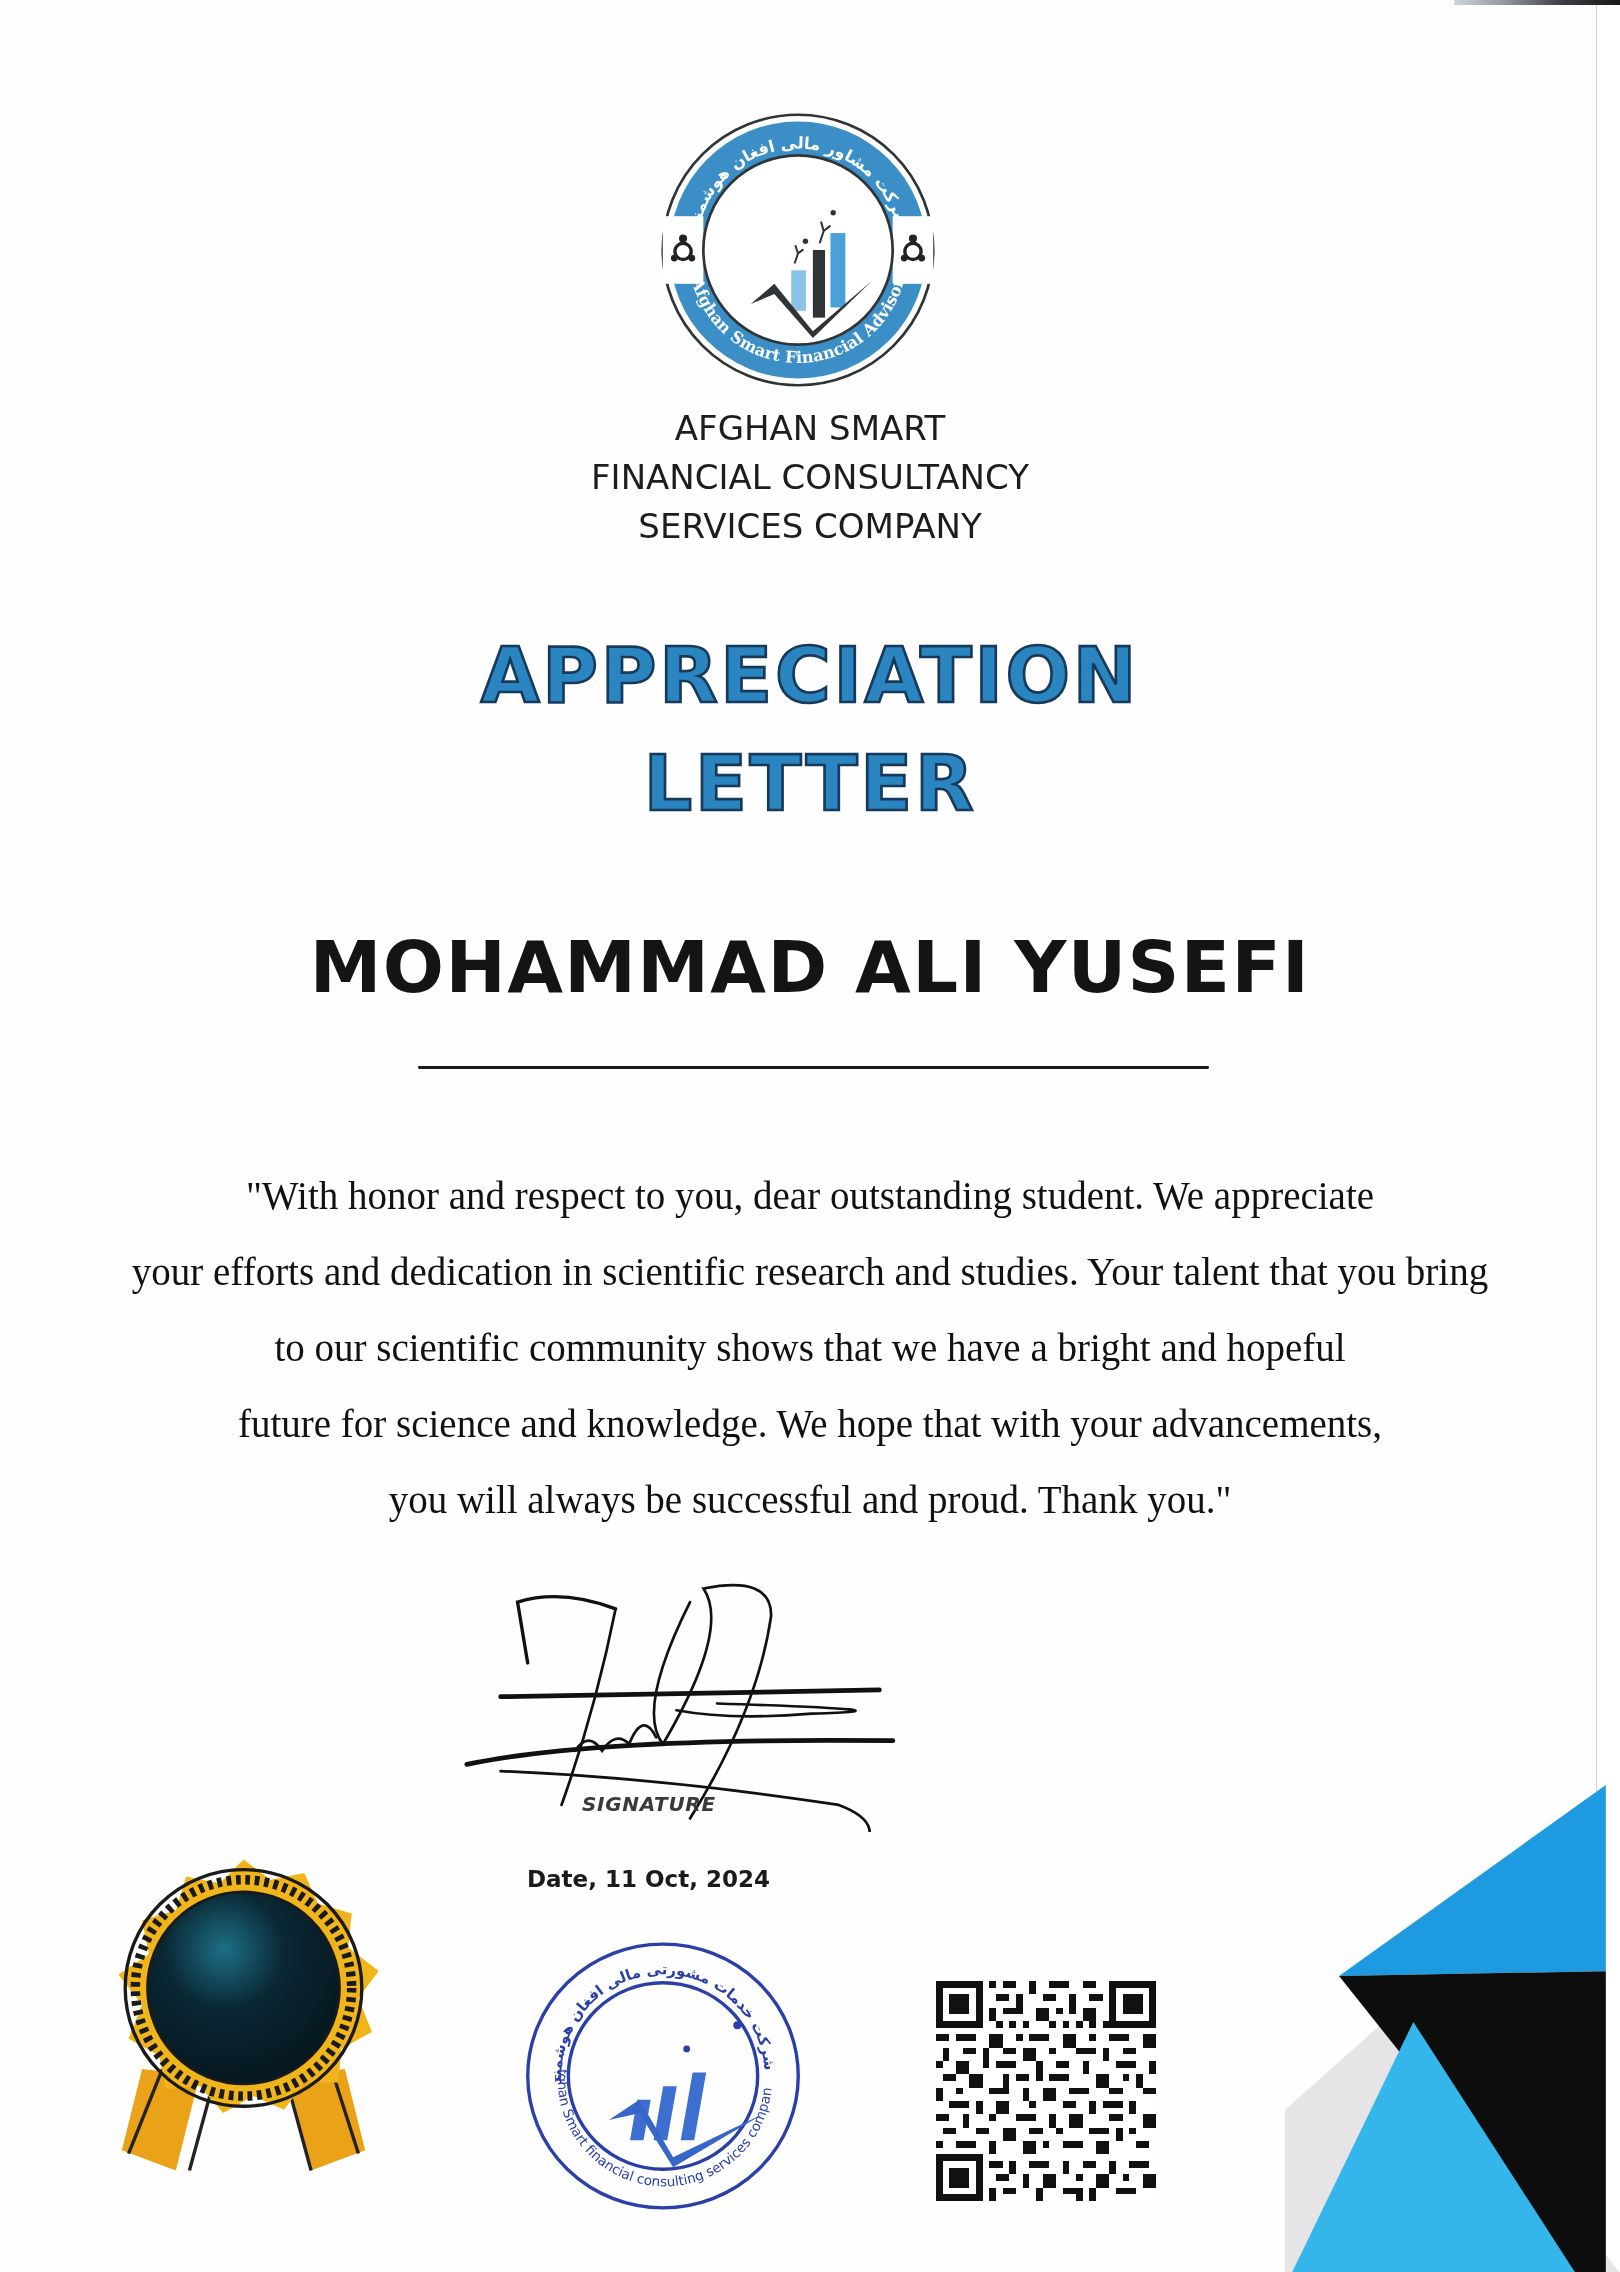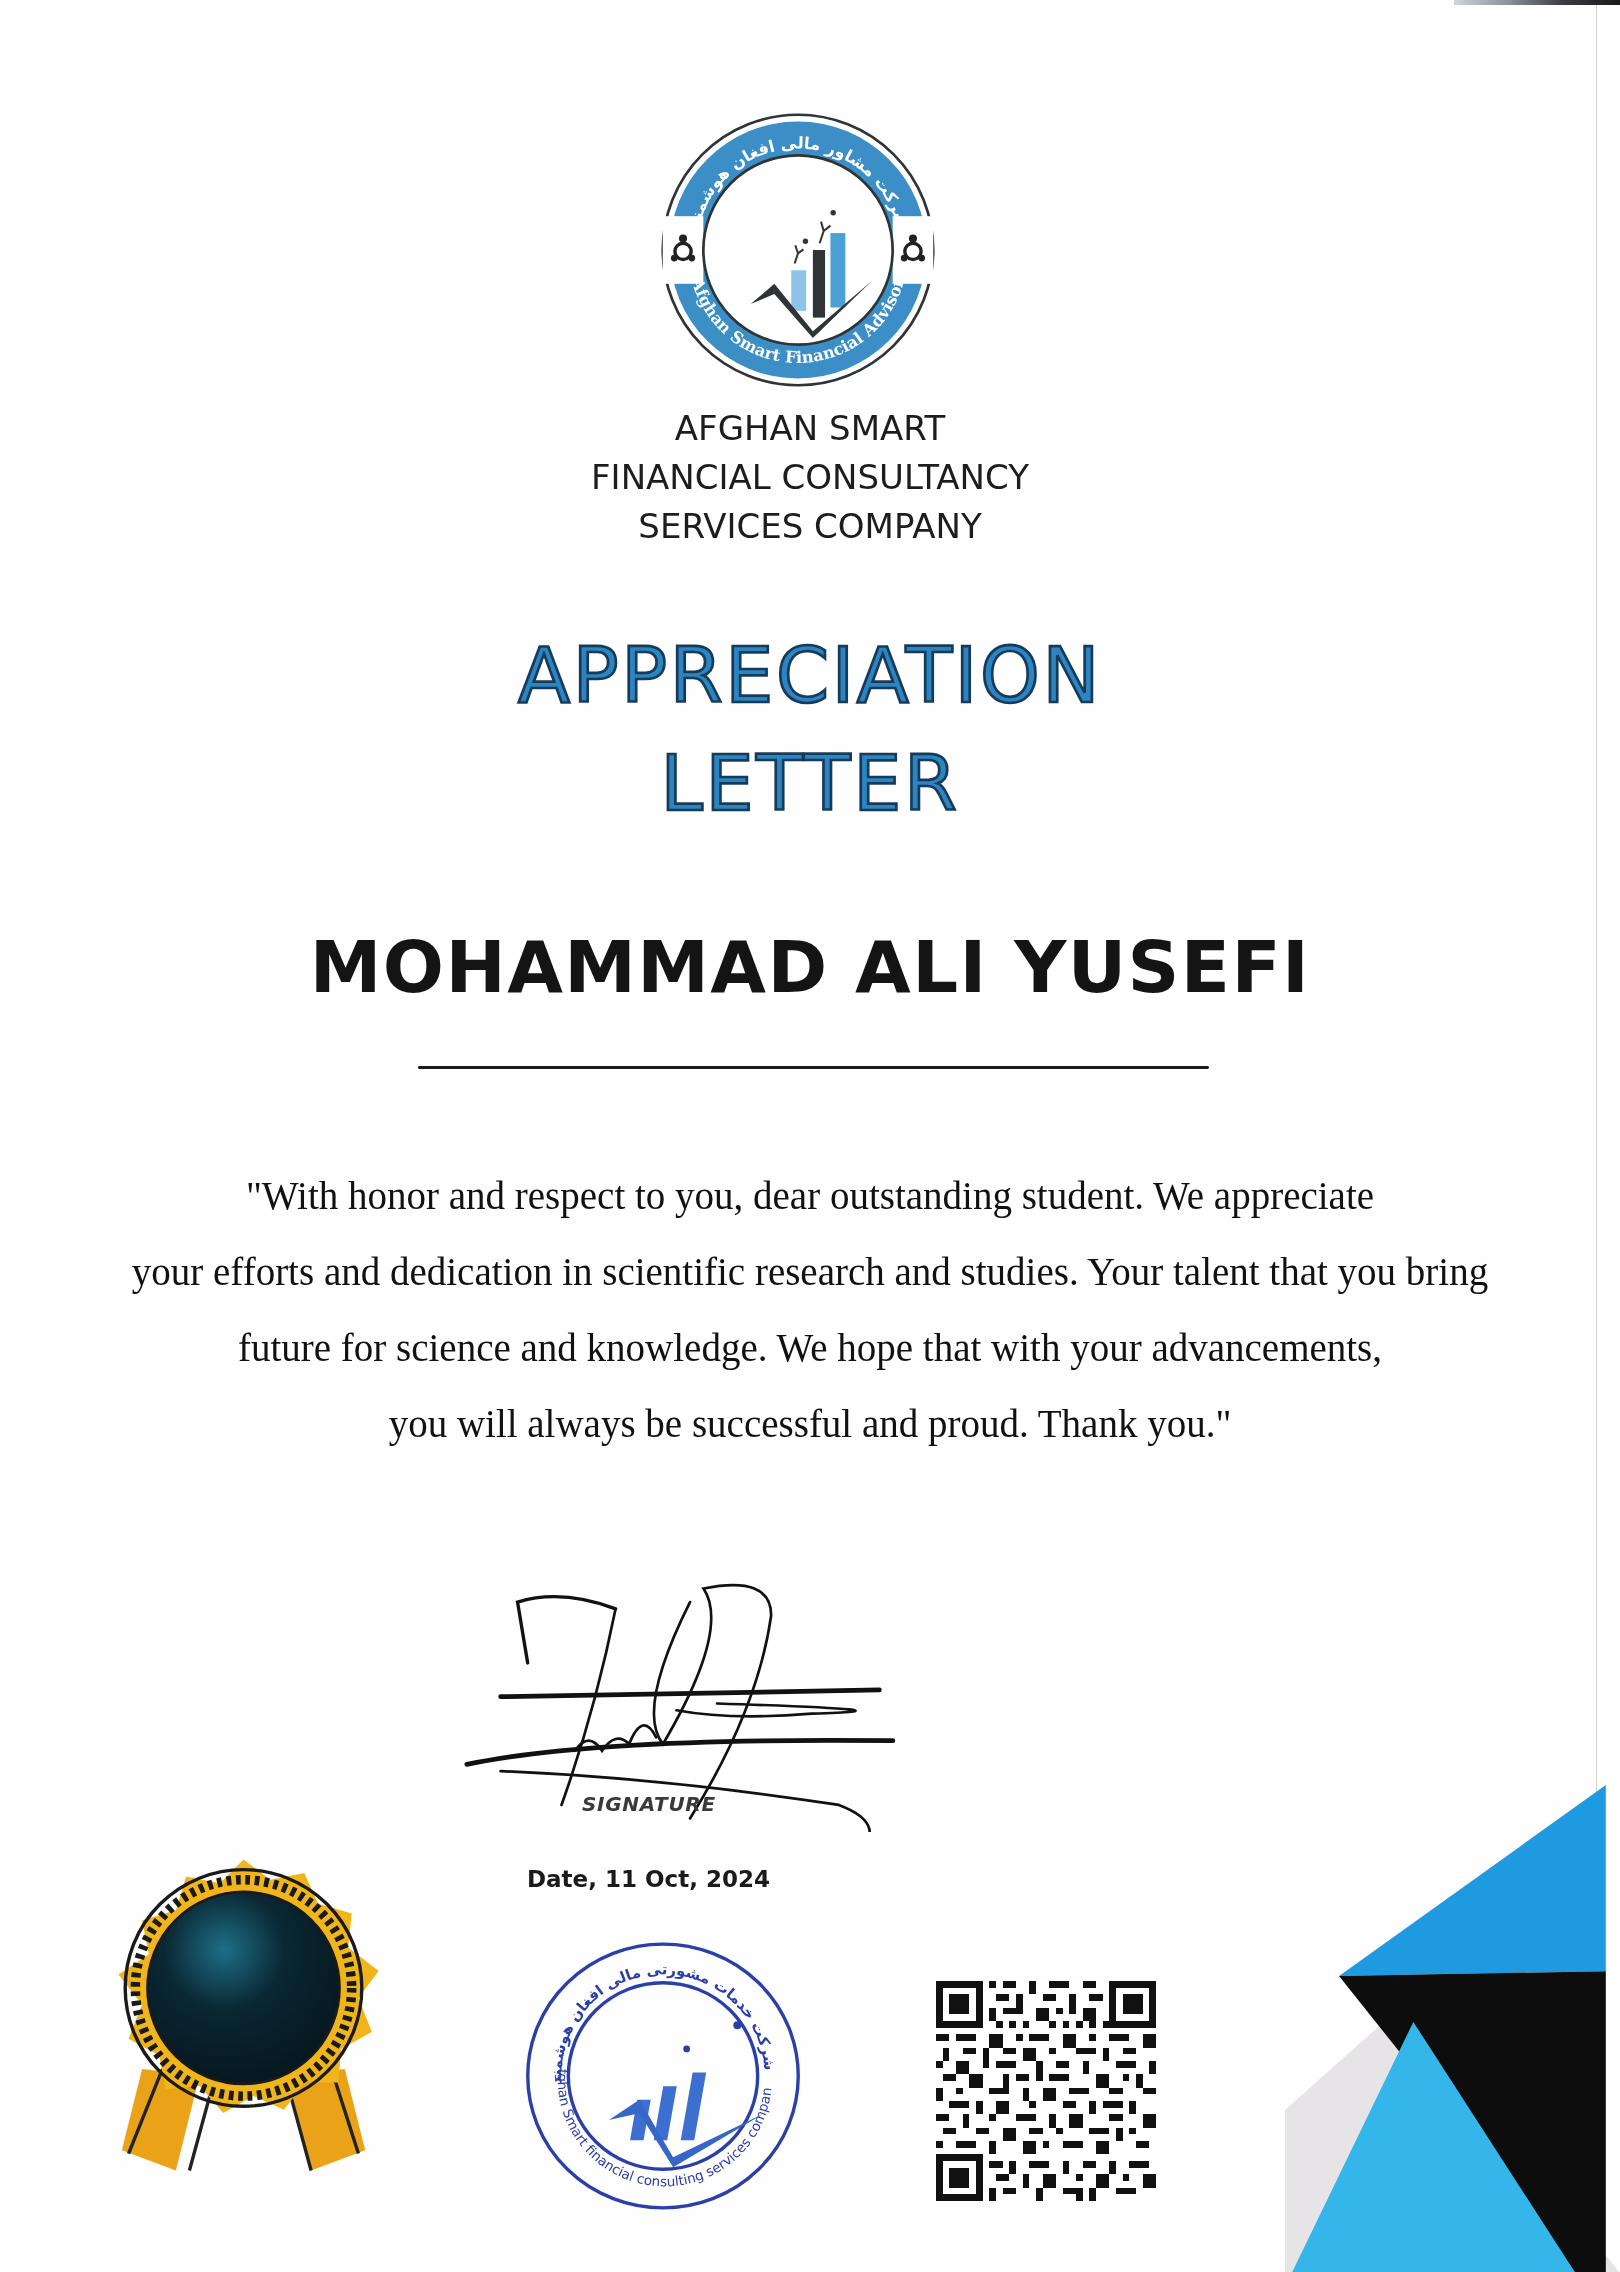--- a/index.html
+++ b/index.html
@@ -58,7 +58,7 @@
     .title {
       top: 622px;
       font-family: "DejaVu Sans", sans-serif;
-      font-weight: normal;
+      font-weight: bold;
       font-size: 76px;
       line-height: 108px;
       color: #2a85c0;

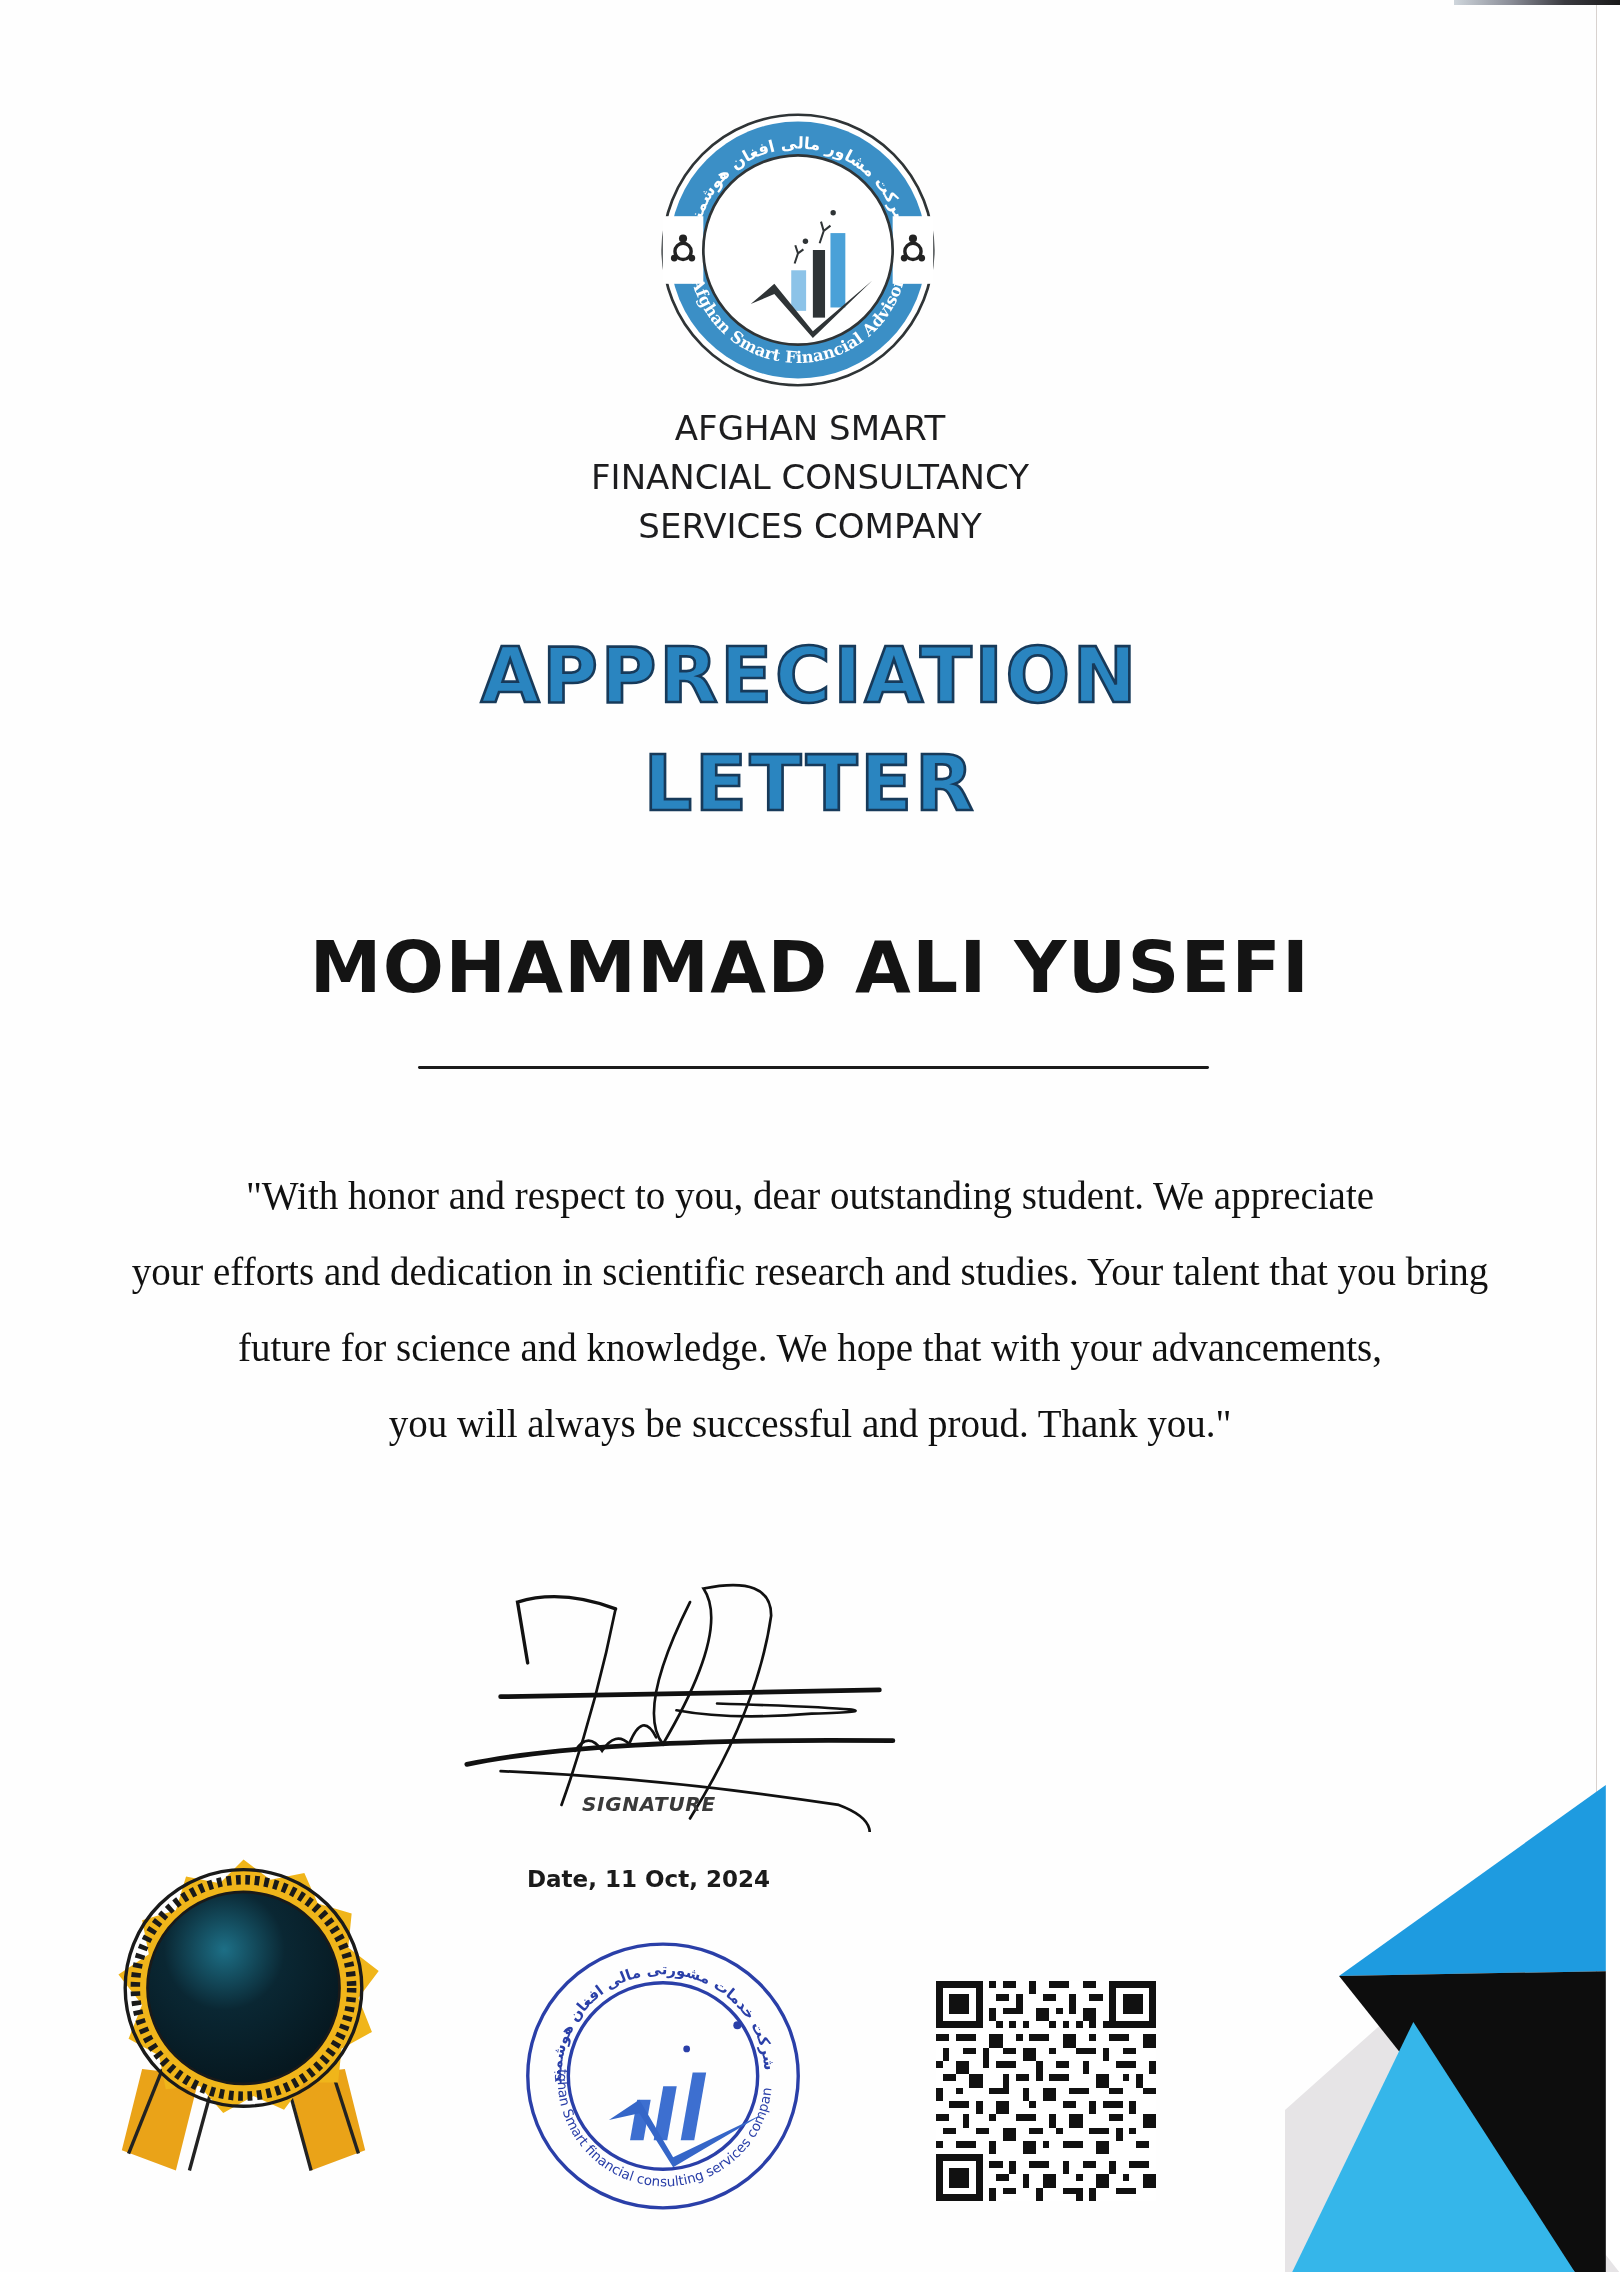--- a/index.html
+++ b/index.html
@@ -206,6 +206,7 @@
 <div class="center body-text">
   <div>"With honor and respect to you, dear outstanding student. We appreciate</div>
   <div>your efforts and dedication in scientific research and studies. Your talent that you bring</div>
+  <div>to our scientific community shows that we have a bright and hopeful</div>
   <div>future for science and knowledge. We hope that with your advancements,</div>
   <div>you will always be successful and proud. Thank you."</div>
 </div>

